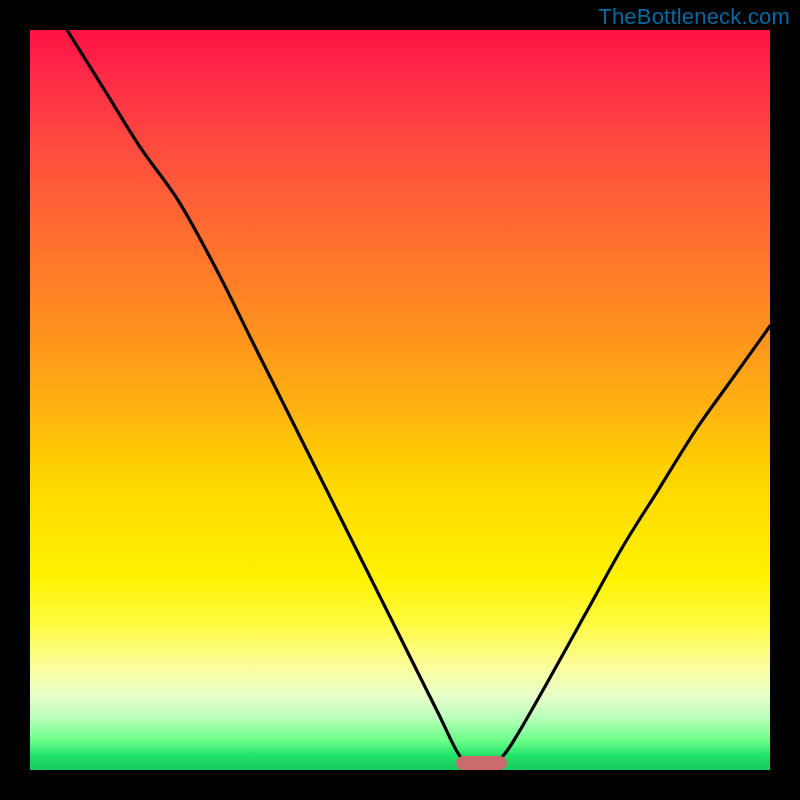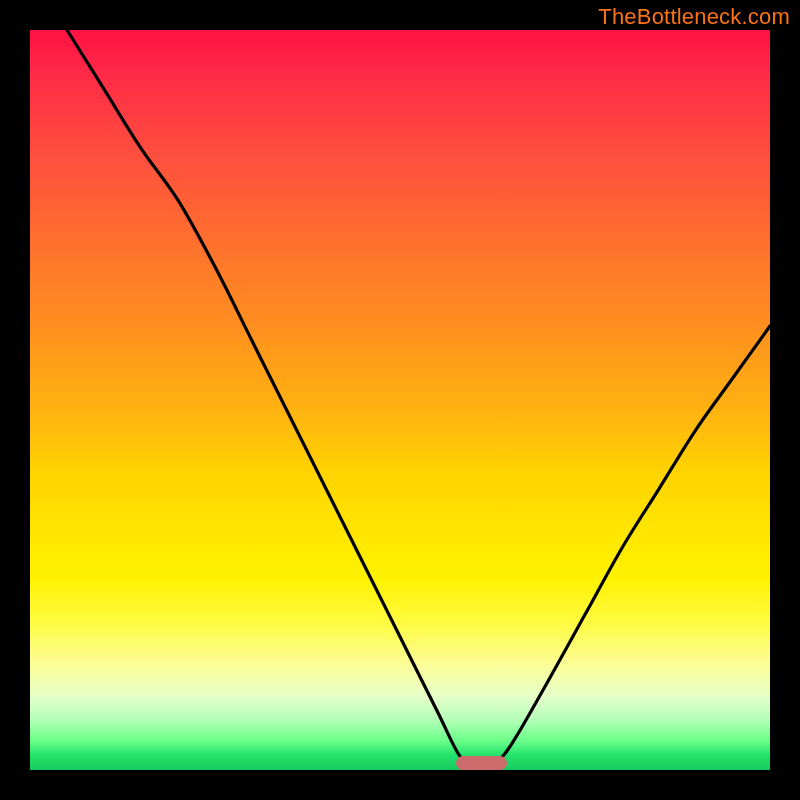--- a/index.html
+++ b/index.html
@@ -48,7 +48,7 @@
     position: absolute;
     top: 4px;
     right: 10px;
-    color: #f97316;
+    color: #0369a1;
     font-size: 22px;
     letter-spacing: 0.2px;
     font-weight: 500;

